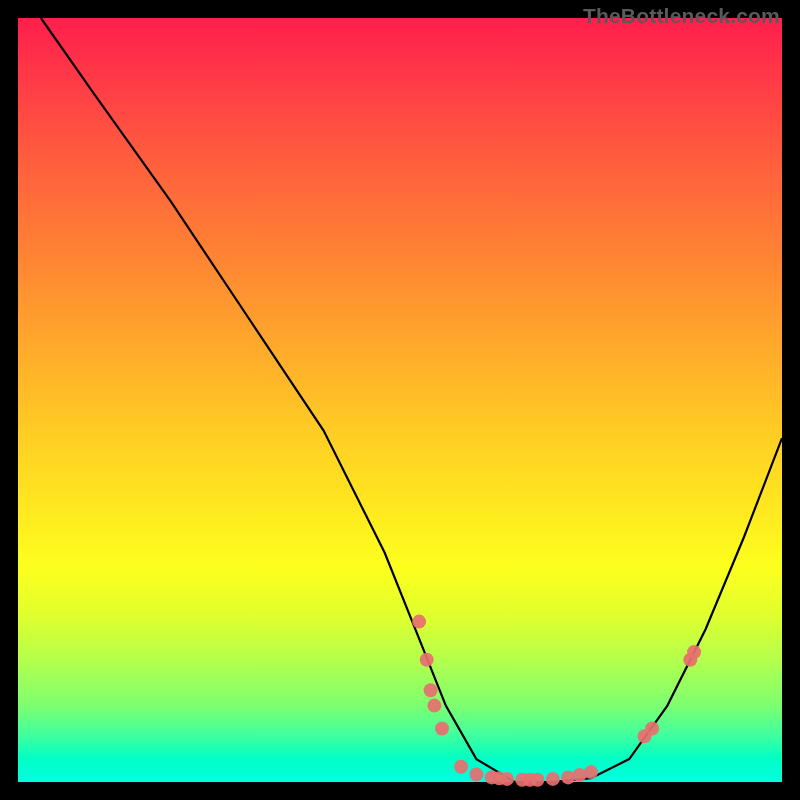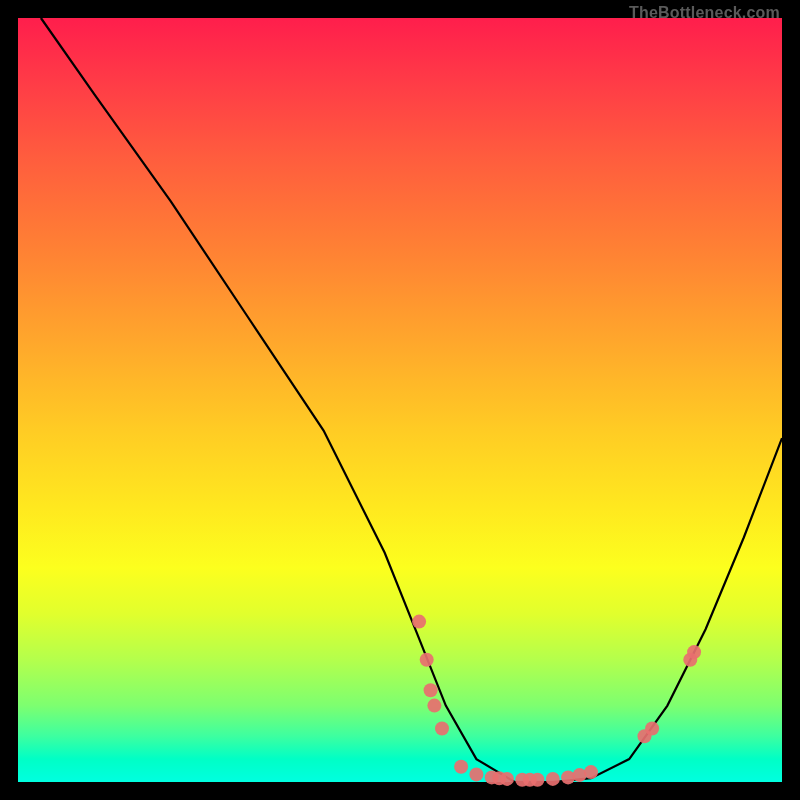--- a/index.html
+++ b/index.html
@@ -38,7 +38,7 @@
     top: 4px;
     right: 20px;
     font-family: Arial, Helvetica, sans-serif;
-    font-size: 16px;
+    font-size: 21px;
     font-weight: 600;
     color: #5a5a5a;
     letter-spacing: 0.2px;

